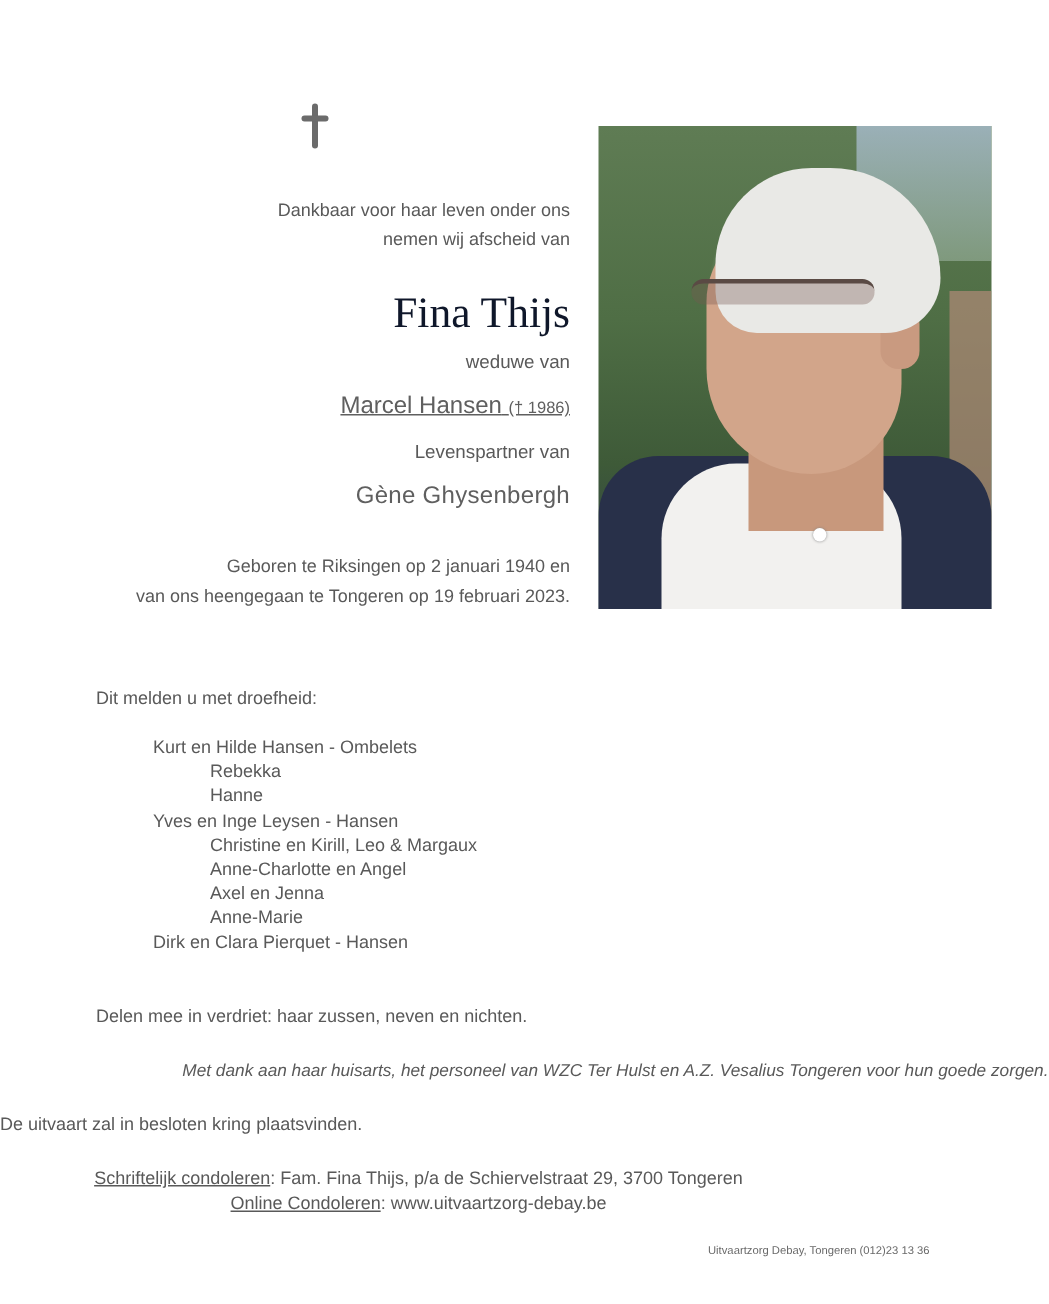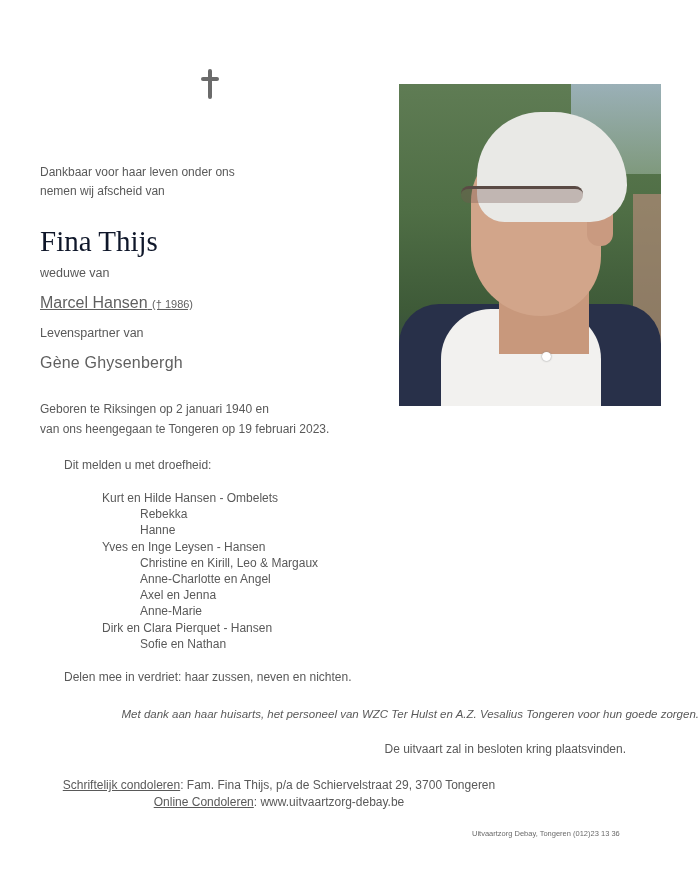--- a/index.html
+++ b/index.html
@@ -9,7 +9,7 @@
       color: #595959;
     }
     .abs { position: absolute; }
-    .center-col { position: absolute; left: 40px; width: 340px; text-align: left; margin-top: 32px; }
+    .center-col { position: absolute; left: 40px; width: 340px; text-align: right; }
     .cross {
       position: absolute; left: 201px; top: 69px; width: 18px; height: 30px;
     }

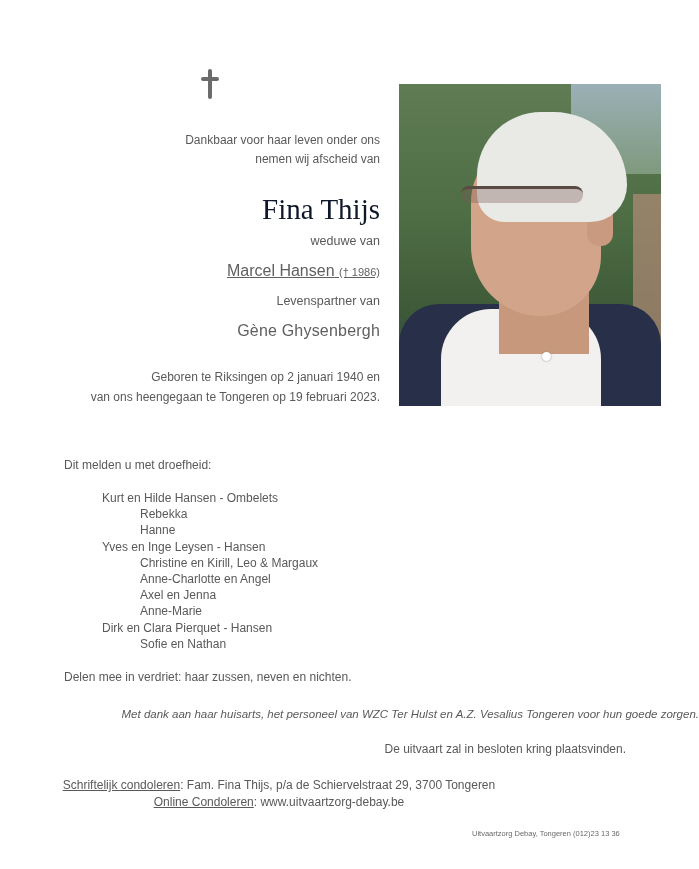--- a/index.html
+++ b/index.html
@@ -109,7 +109,6 @@
   <div class="row child">Axel en Jenna</div>
   <div class="row child">Anne-Marie</div>
   <div class="row">Dirk en Clara Pierquet - Hansen</div>
-  <div class="row child">Sofie en Nathan</div>
 </div>
 
 <div class="abs share">Delen mee in verdriet: haar zussen, neven en nichten.</div>

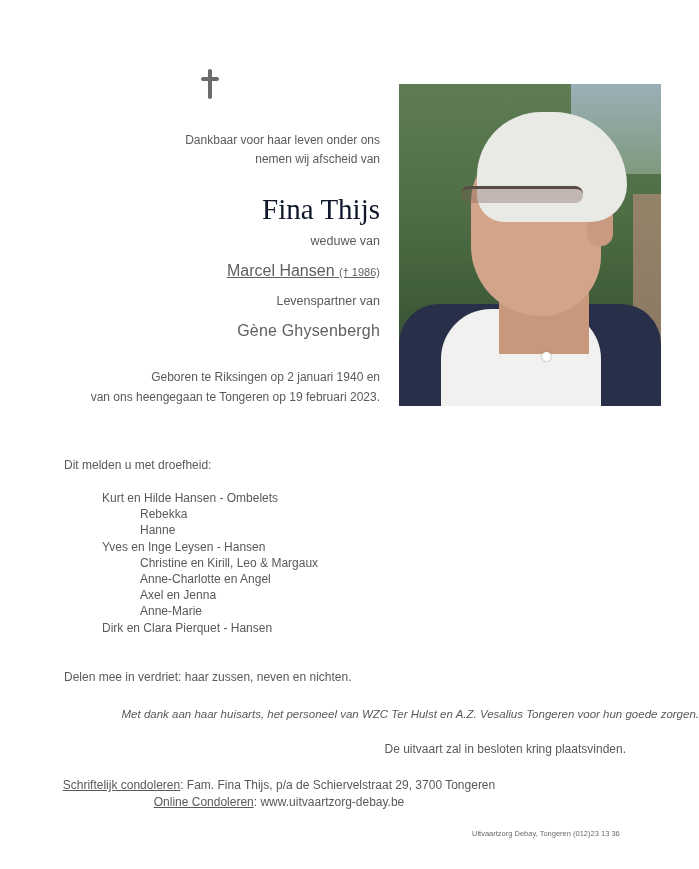--- a/index.html
+++ b/index.html
@@ -53,7 +53,7 @@
 
     .share { left: 64px; top: 669px; font-size: 12px; line-height: 16px; }
     .thanks { left: 0; width: 699px; top: 706px; text-align: right; font-size: 11.5px; font-style: italic; line-height: 16px; }
-    .funeral { left: 0; width: 626px; top: 741px; text-align: right; font-size: 12px; line-height: 16px; }
+    .funeral { left: 0; width: 626px; top: 741px; text-align: left; font-size: 12px; line-height: 16px; }
     .condole { left: 0; width: 558px; top: 777px; text-align: center; font-size: 12px; line-height: 17px; }
     .condole .u { text-decoration: underline; }
     .footer { left: 472px; top: 829px; font-size: 7.5px; line-height: 10px; color: #6a6a6a; white-space: nowrap; }

